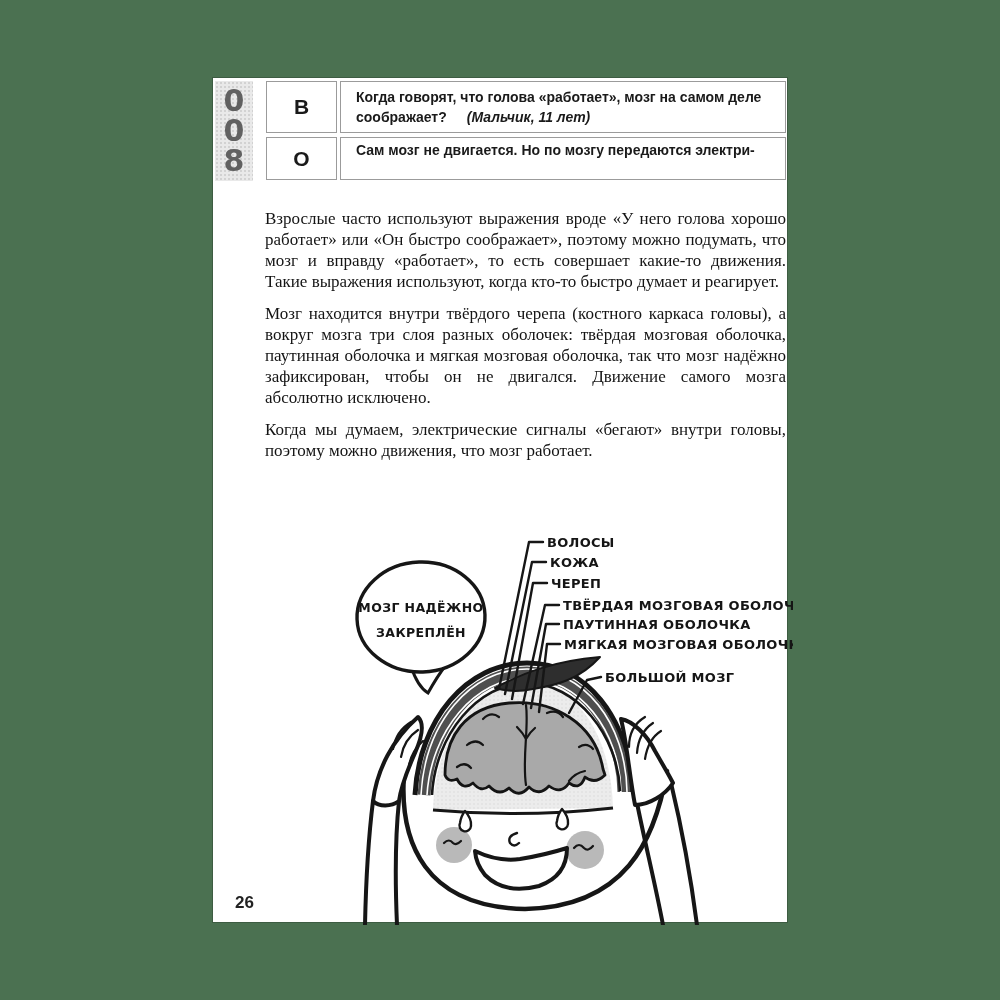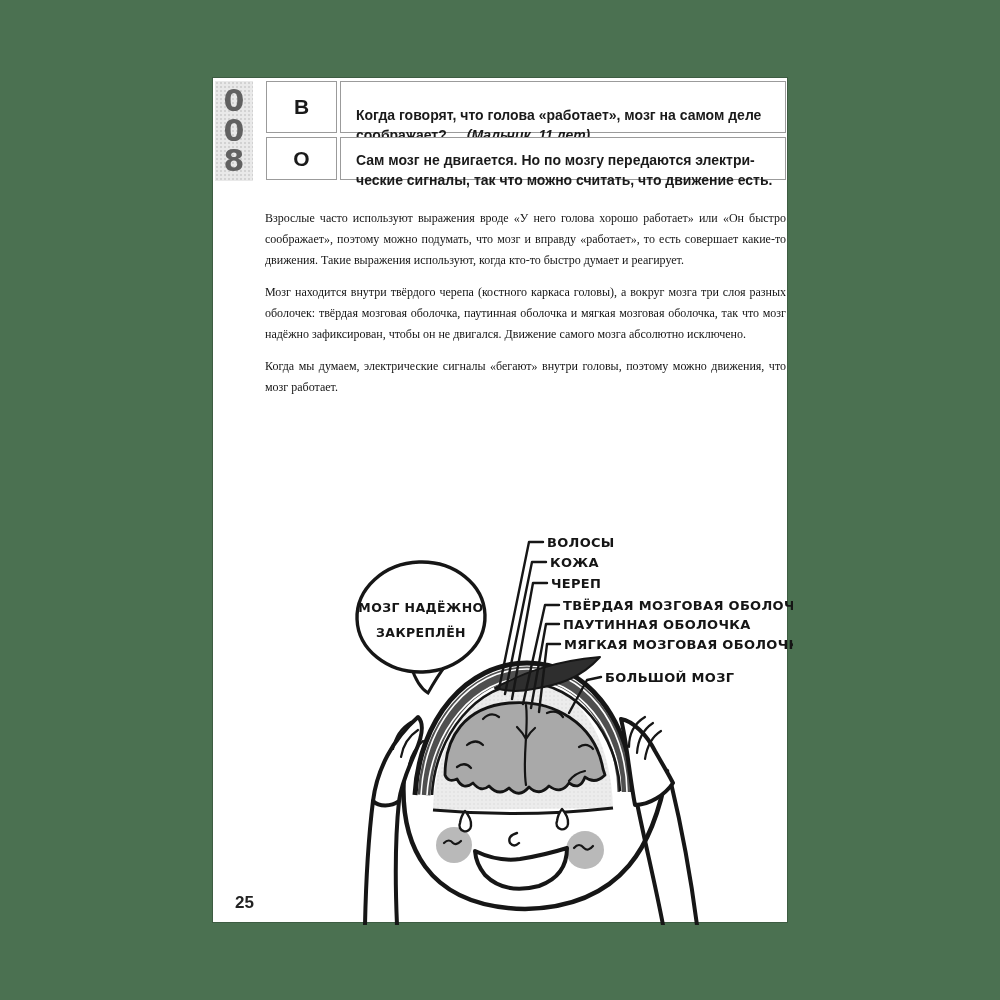--- a/index.html
+++ b/index.html
@@ -27,7 +27,7 @@
     font-weight:bold;font-size:21px;color:#1a1a1a;}
   .lc-q{left:53px;top:3px;width:71px;height:52px;}
   .lc-a{left:53px;top:59px;width:71px;height:43px;}
-  .tc-q{left:127px;top:3px;width:446px;height:52px;padding:23px 8px 0 15px;}
+  .tc-q{left:127px;top:3px;width:446px;height:52px;padding:5px 8px 0 15px;}
   .tc-a{left:127px;top:59px;width:446px;height:43px;padding:12px 8px 0 15px;}
   .qa-text{font-weight:bold;font-size:14px;line-height:20px;color:#1a1a1a;}
   .qa-text .ln{display:block;white-space:nowrap;}

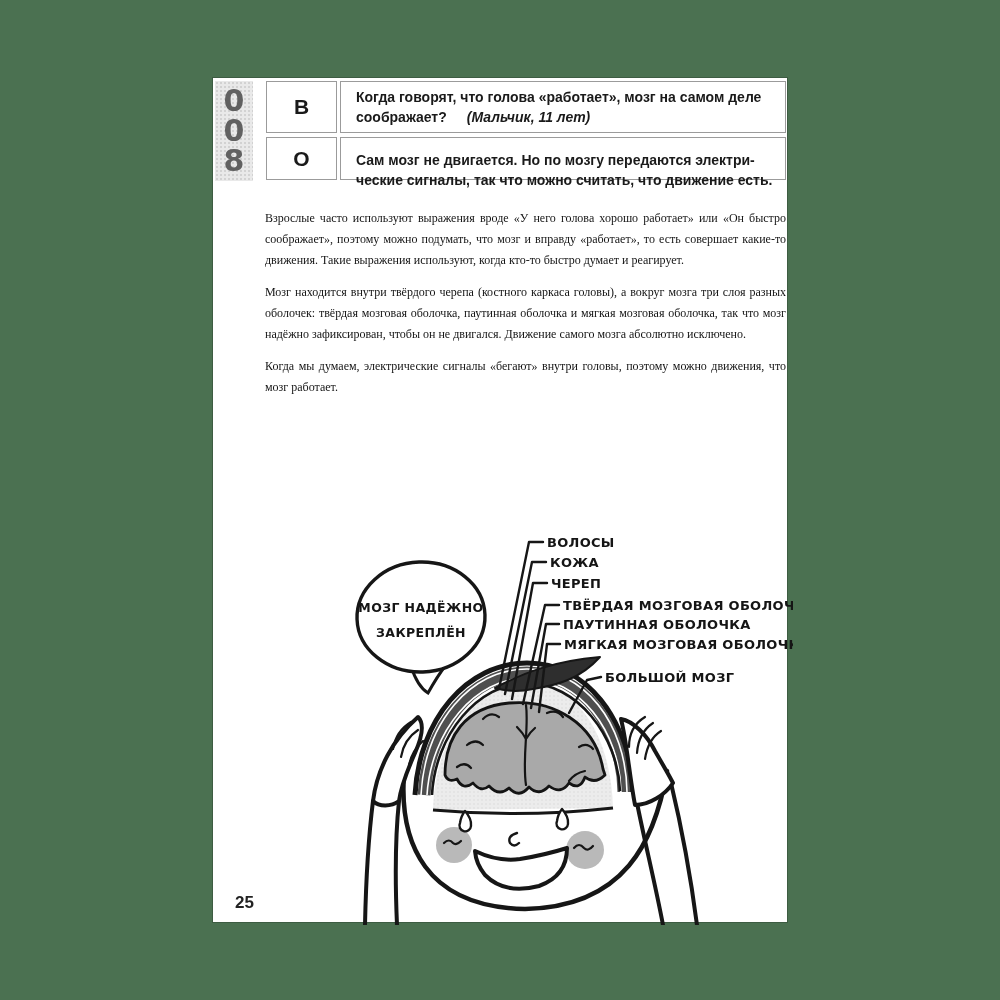--- a/index.html
+++ b/index.html
@@ -28,7 +28,7 @@
   .lc-q{left:53px;top:3px;width:71px;height:52px;}
   .lc-a{left:53px;top:59px;width:71px;height:43px;}
   .tc-q{left:127px;top:3px;width:446px;height:52px;padding:5px 8px 0 15px;}
-  .tc-a{left:127px;top:59px;width:446px;height:43px;padding:12px 8px 0 15px;}
+  .tc-a{left:127px;top:59px;width:446px;height:43px;padding:2px 8px 0 15px;}
   .qa-text{font-weight:bold;font-size:14px;line-height:20px;color:#1a1a1a;}
   .qa-text .ln{display:block;white-space:nowrap;}
   .attr{font-style:italic;margin-left:20px;}

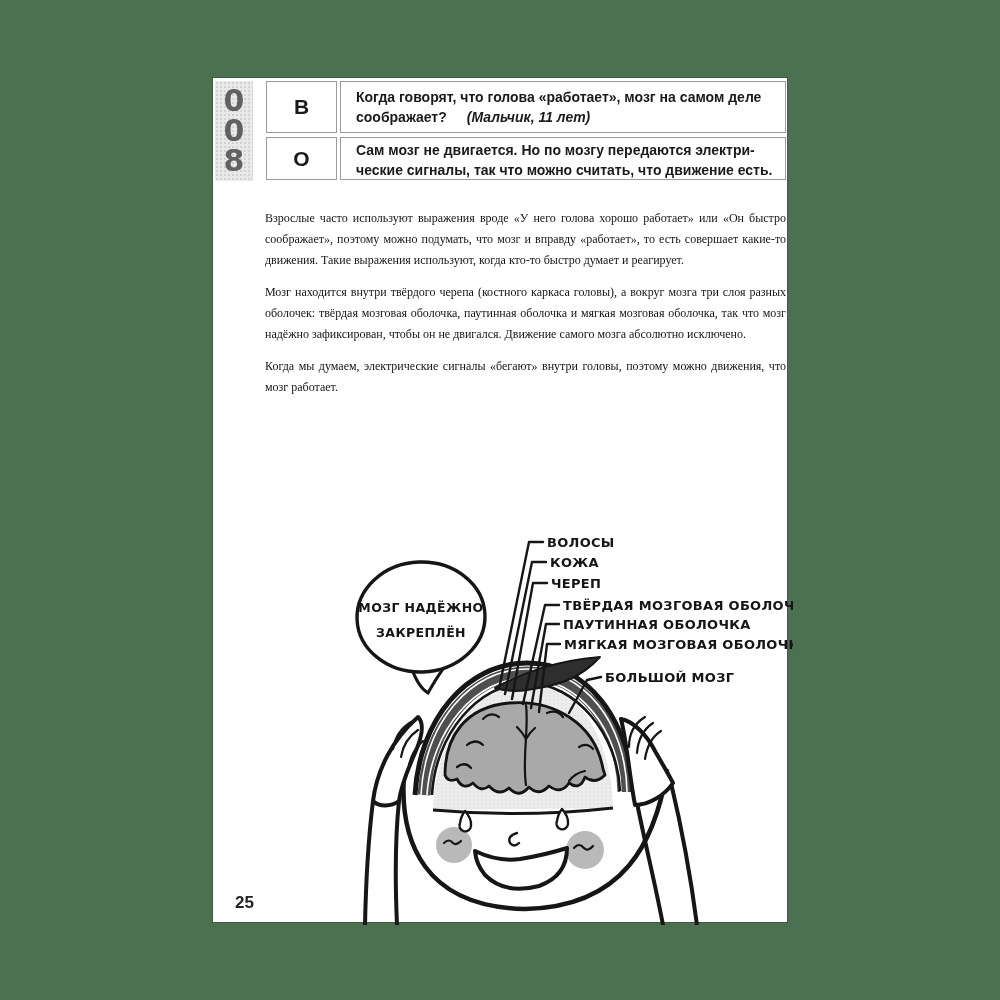--- a/index.html
+++ b/index.html
@@ -74,7 +74,6 @@
     </div>
     <div class="cell tc-a qa-text">
       <span class="ln">Сам мозг не двигается. Но по мозгу передаются электри-</span>
-      <span class="ln">ческие сигналы, так что можно считать, что движение есть.</span>
     </div>
   </div>
 

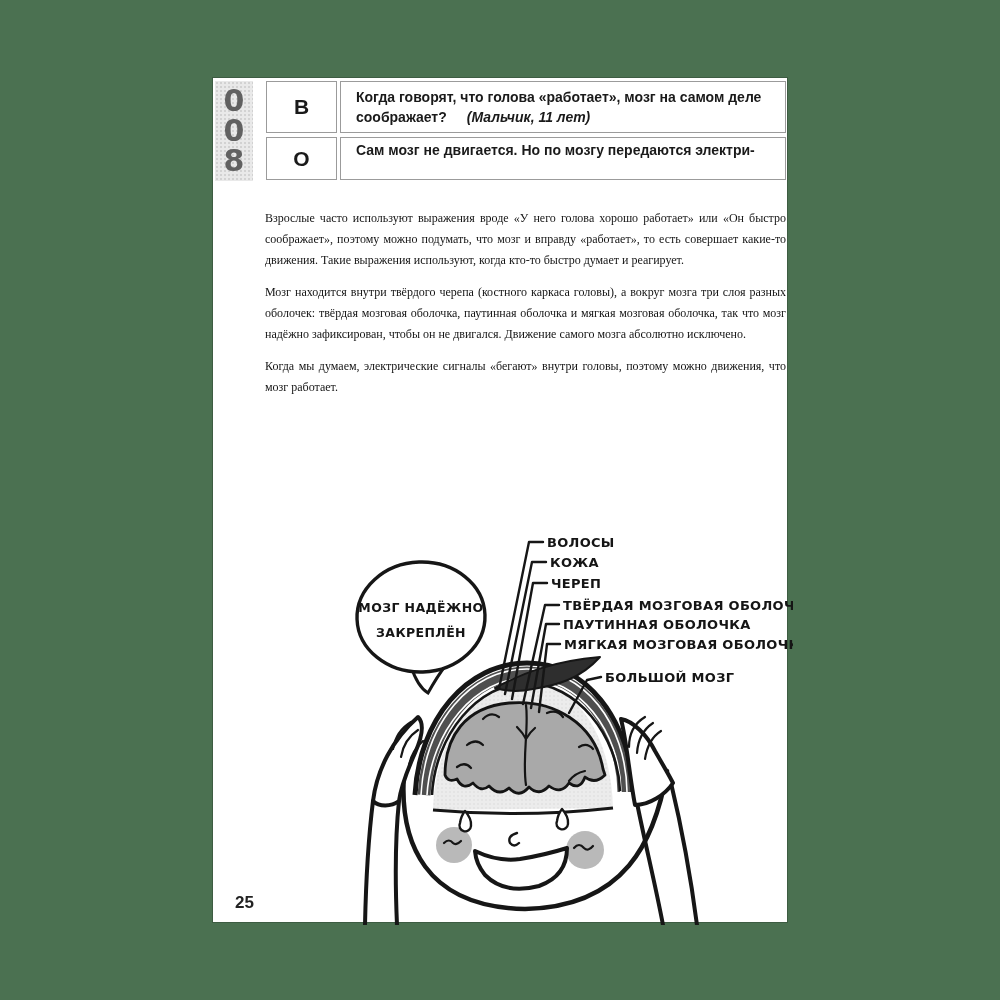--- a/index.html
+++ b/index.html
@@ -35,7 +35,7 @@
   
   .body-text{
     position:absolute;left:52px;top:130px;width:521px;
-    font-family:"Liberation Serif",serif;font-size:12px;line-height:21px;color:#141414;
+    font-family:"Liberation Serif",serif;font-size:17px;line-height:21px;color:#141414;
   }
   .body-text p{margin:0 0 11px 0;text-align:justify;}
   

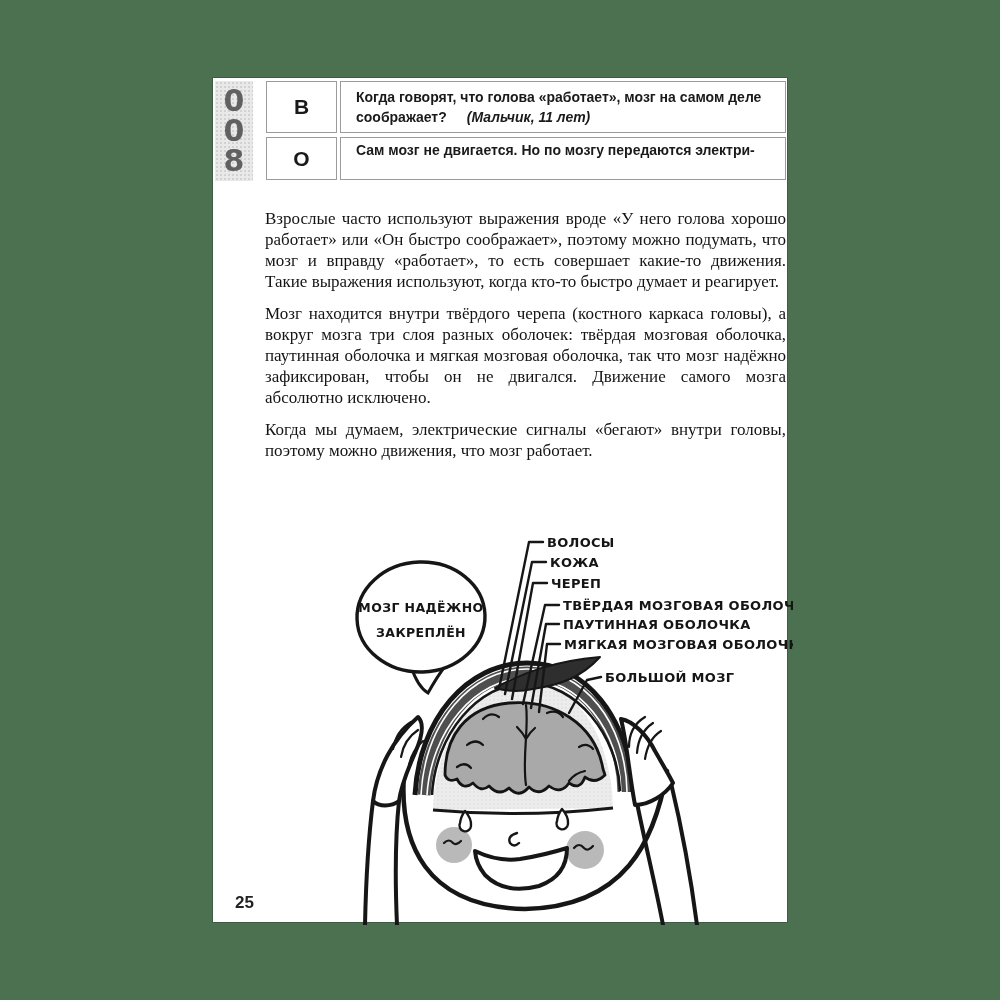--- a/index.html
+++ b/index.html
@@ -188,7 +188,7 @@
     </svg>
   </div>
 
-  <div class="page-num">25</div>
+  <div class="page-num">26</div>
 </div>
 
 </body></html>

